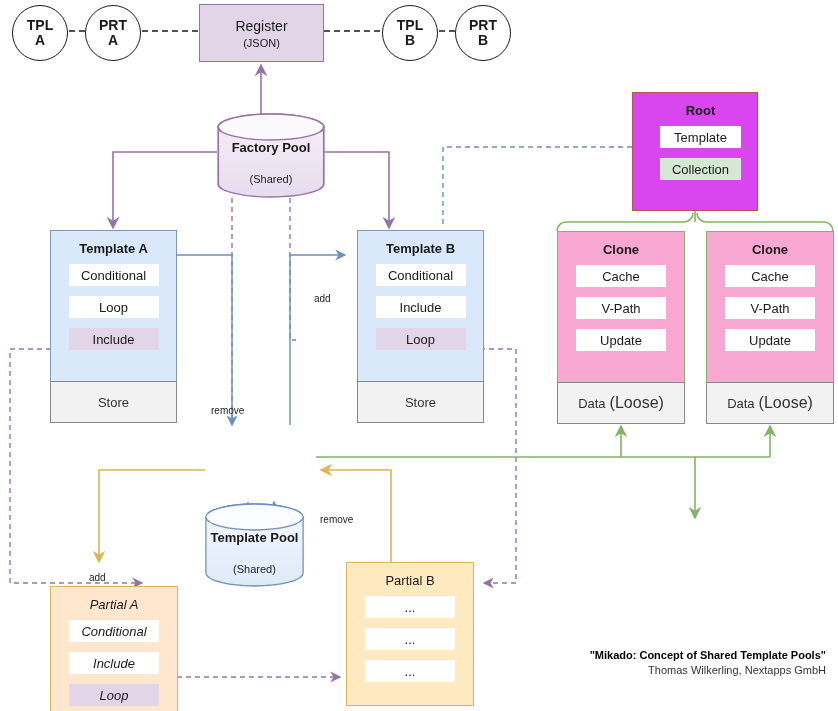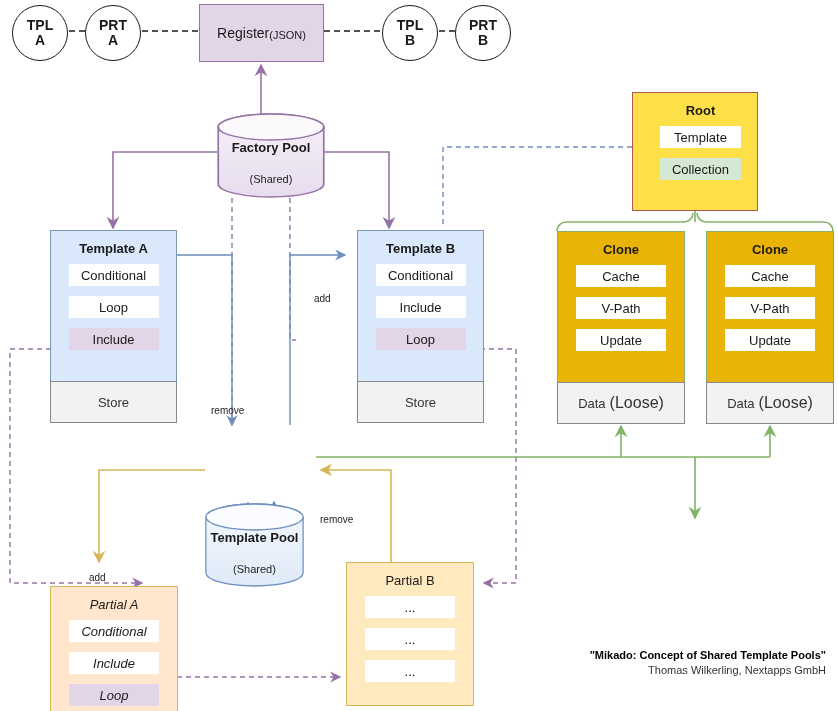--- a/index.html
+++ b/index.html
@@ -16,7 +16,7 @@
 
   
   .register{background:#e1d5e7;border:1.4px solid #9673a6;
-            display:flex;flex-direction:row;align-items:center;justify-content:center;}
+            display:flex;flex-direction:column;align-items:center;justify-content:center;}
   .register .t1{font-size:14px;}
   .register .t2{font-size:11px;margin-top:3px;}
 

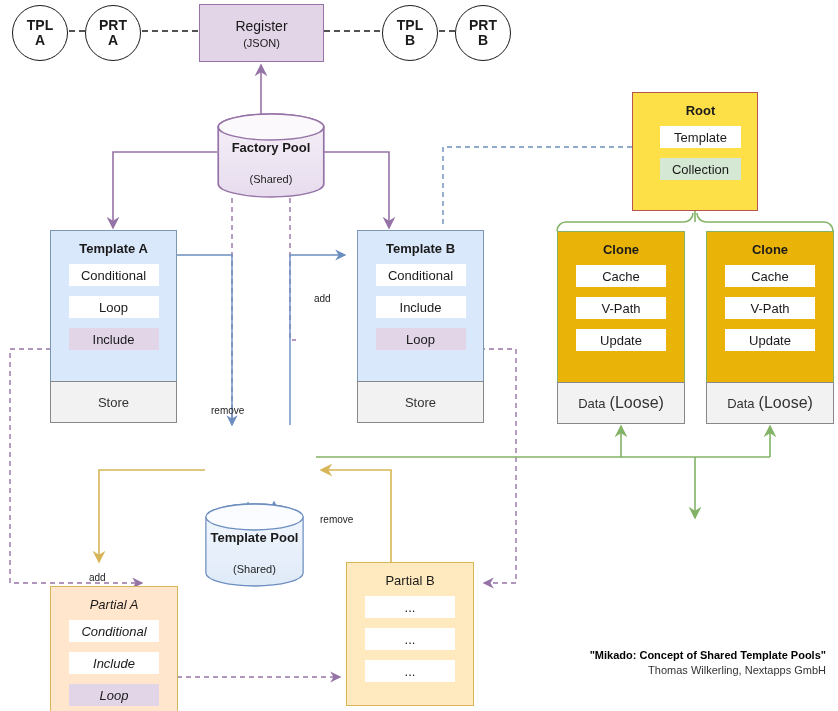--- a/index.html
+++ b/index.html
@@ -42,7 +42,7 @@
 
   .tpl{background:#dae8fc;border-color:#7d98b5;}
   .clone{background:#eab308;border-color:#82b366;}
-  .root{background:#fde047;border-color:#b85450;padding-left:11px;}
+  .root{background:#d946ef;border-color:#b85450;padding-left:11px;}
   .partial{background:#ffe6cc;border-color:#d6b656;}
   .partial2{background:#ffeac0;border-color:#d6b656;}
 

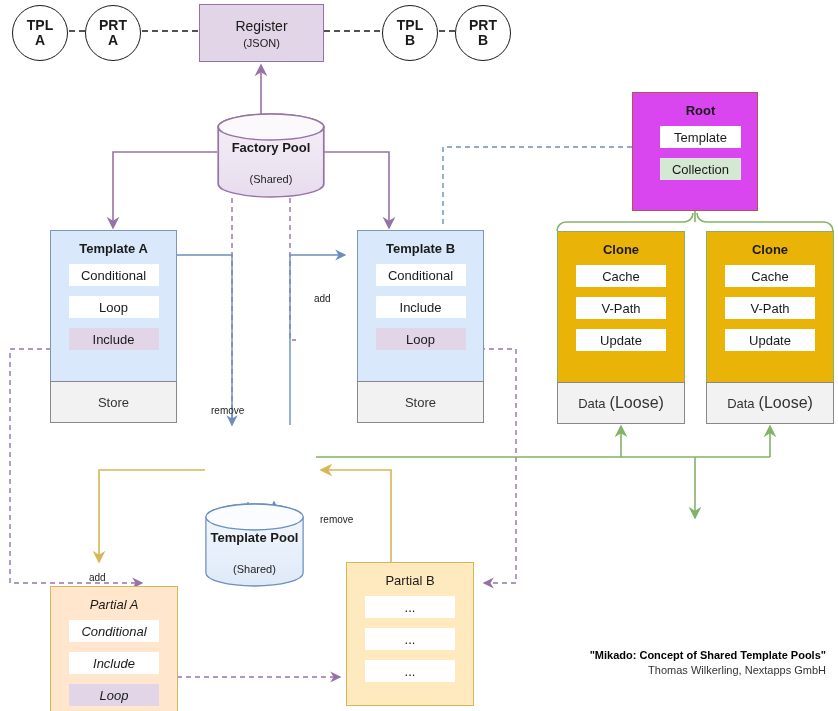--- a/index.html
+++ b/index.html
@@ -41,7 +41,7 @@
   .foot .small{font-size:16px;margin-left:4px;}
 
   .tpl{background:#dae8fc;border-color:#7d98b5;}
-  .clone{background:#eab308;border-color:#82b366;}
+  .clone{background:#f9a8d4;border-color:#82b366;}
   .root{background:#d946ef;border-color:#b85450;padding-left:11px;}
   .partial{background:#ffe6cc;border-color:#d6b656;}
   .partial2{background:#ffeac0;border-color:#d6b656;}

